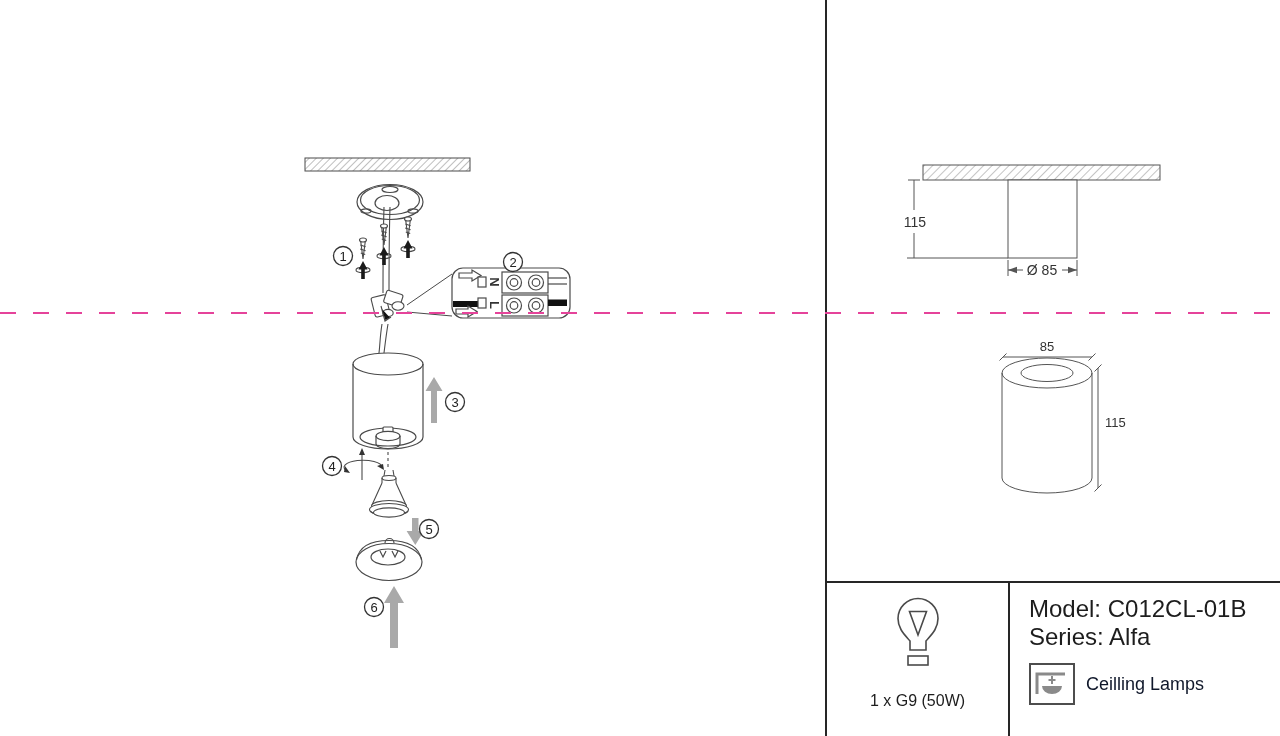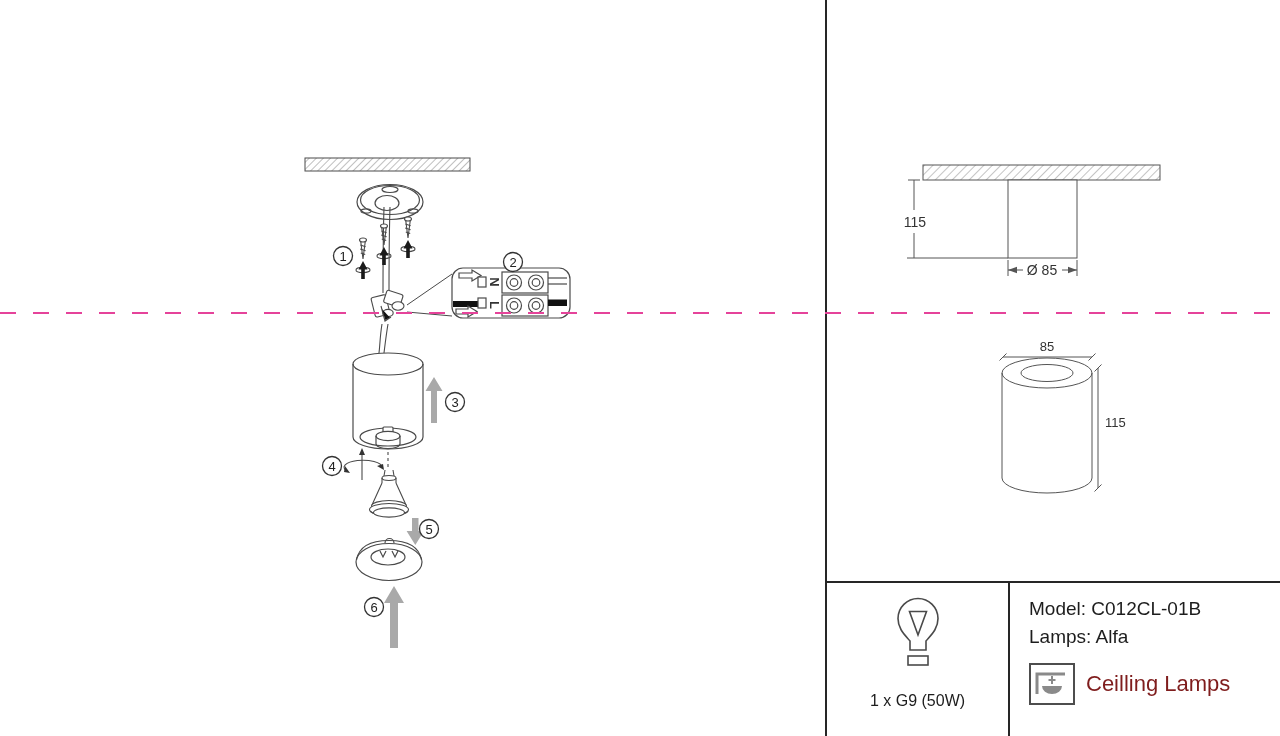--- a/index.html
+++ b/index.html
@@ -27,7 +27,7 @@
   .cell-product{
     flex:1;border-left:2px solid #262626;padding:12px 0 0 19px;box-sizing:border-box;
   }
-  .product-line{font-size:19px;line-height:28px;color:#1d1d1d;}
+  .product-line{font-size:24px;line-height:28px;color:#1d1d1d;}
   .category-row{display:flex;align-items:center;margin-top:12px;}
   .lamp-icon-box{width:46px;height:42px;border:2px solid #4d4d4d;box-sizing:border-box;
     display:flex;align-items:center;justify-content:center;}

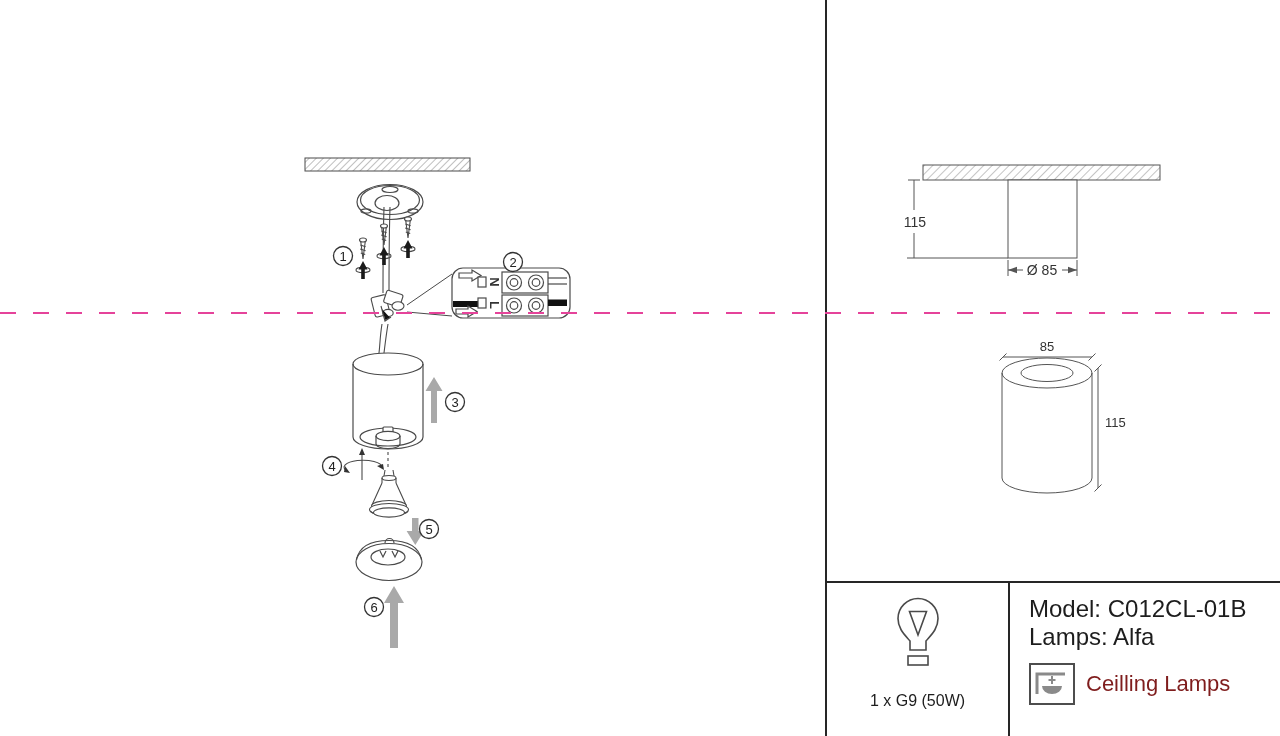--- a/index.html
+++ b/index.html
@@ -245,7 +245,7 @@
     </div>
     <div class="cell-product">
       <div class="product-line">Model: C012CL-01B</div>
-      <div class="product-line">Lamps: Alfa</div>
+      <div class="product-line">Series: Alfa</div>
       <div class="category-row">
         <div class="lamp-icon-box">
           <svg width="38" height="32" viewBox="0 0 38 32">

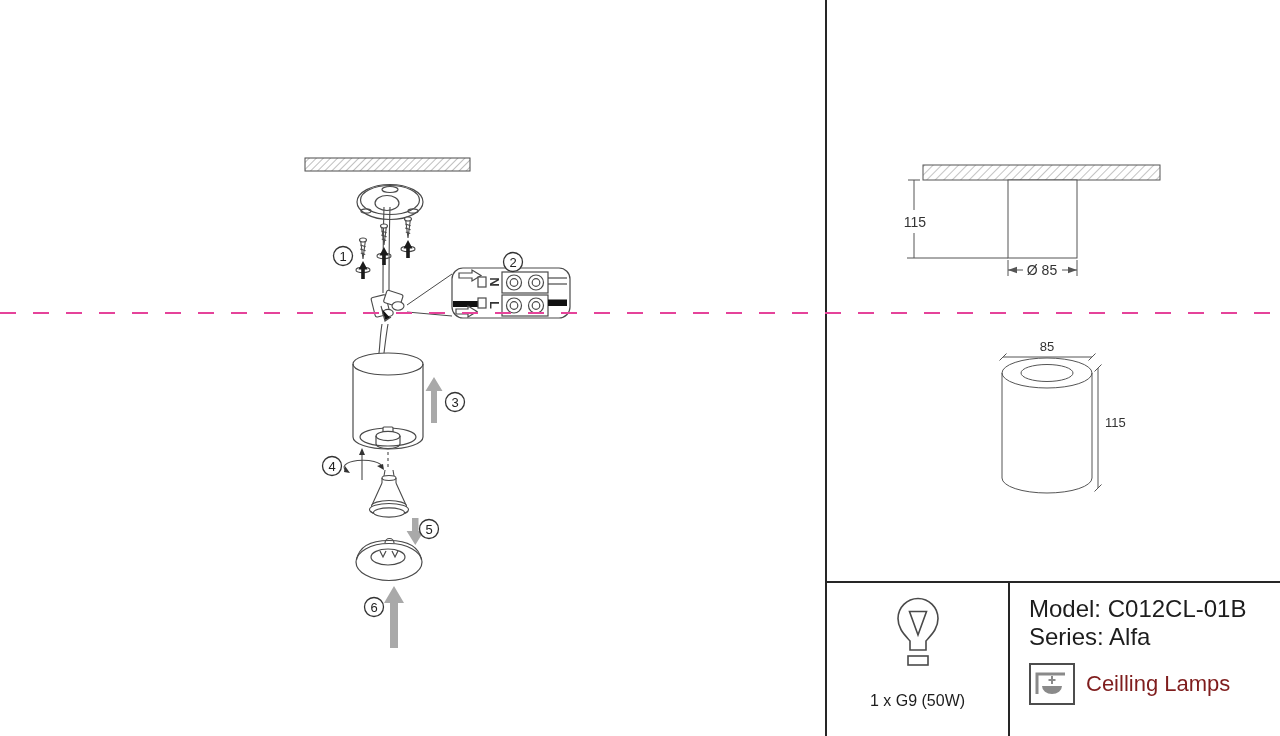--- a/index.html
+++ b/index.html
@@ -31,7 +31,7 @@
   .category-row{display:flex;align-items:center;margin-top:12px;}
   .lamp-icon-box{width:46px;height:42px;border:2px solid #4d4d4d;box-sizing:border-box;
     display:flex;align-items:center;justify-content:center;}
-  .category-label{font-size:22px;margin-left:11px;color:#7f1d1d;}
+  .category-label{font-size:18px;margin-left:11px;color:#0f172a;}
 </style>
 </head>
 <body>

